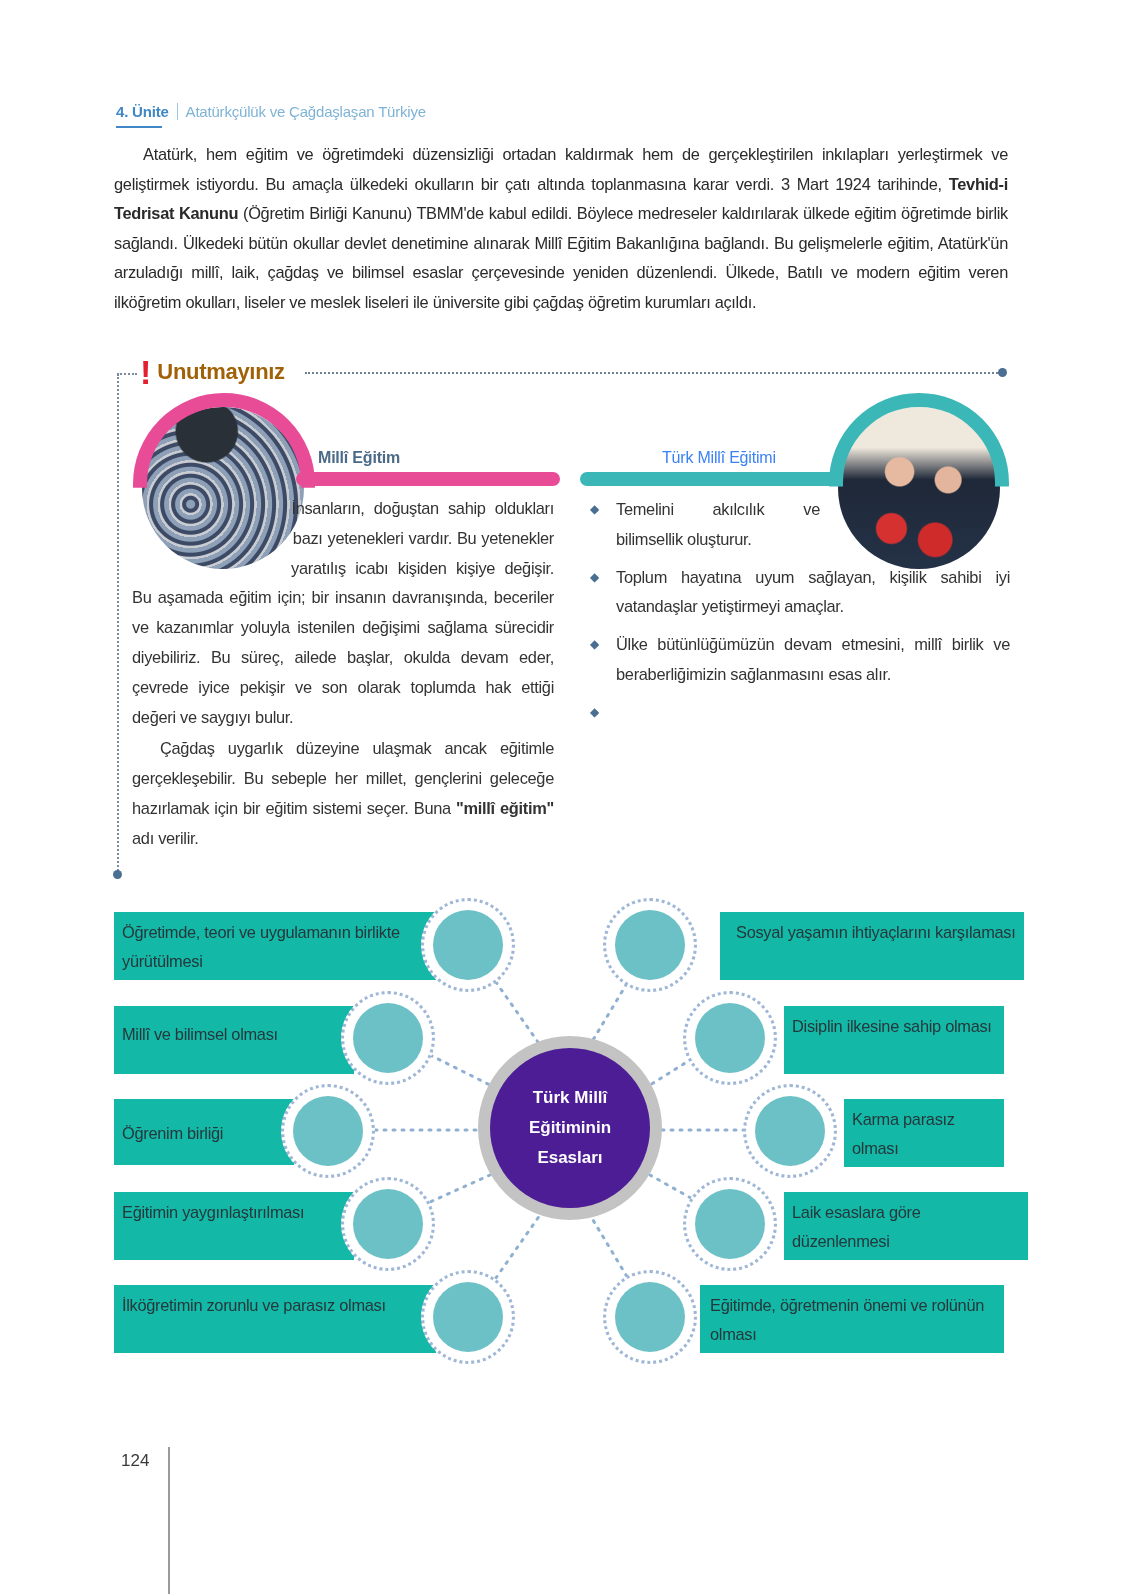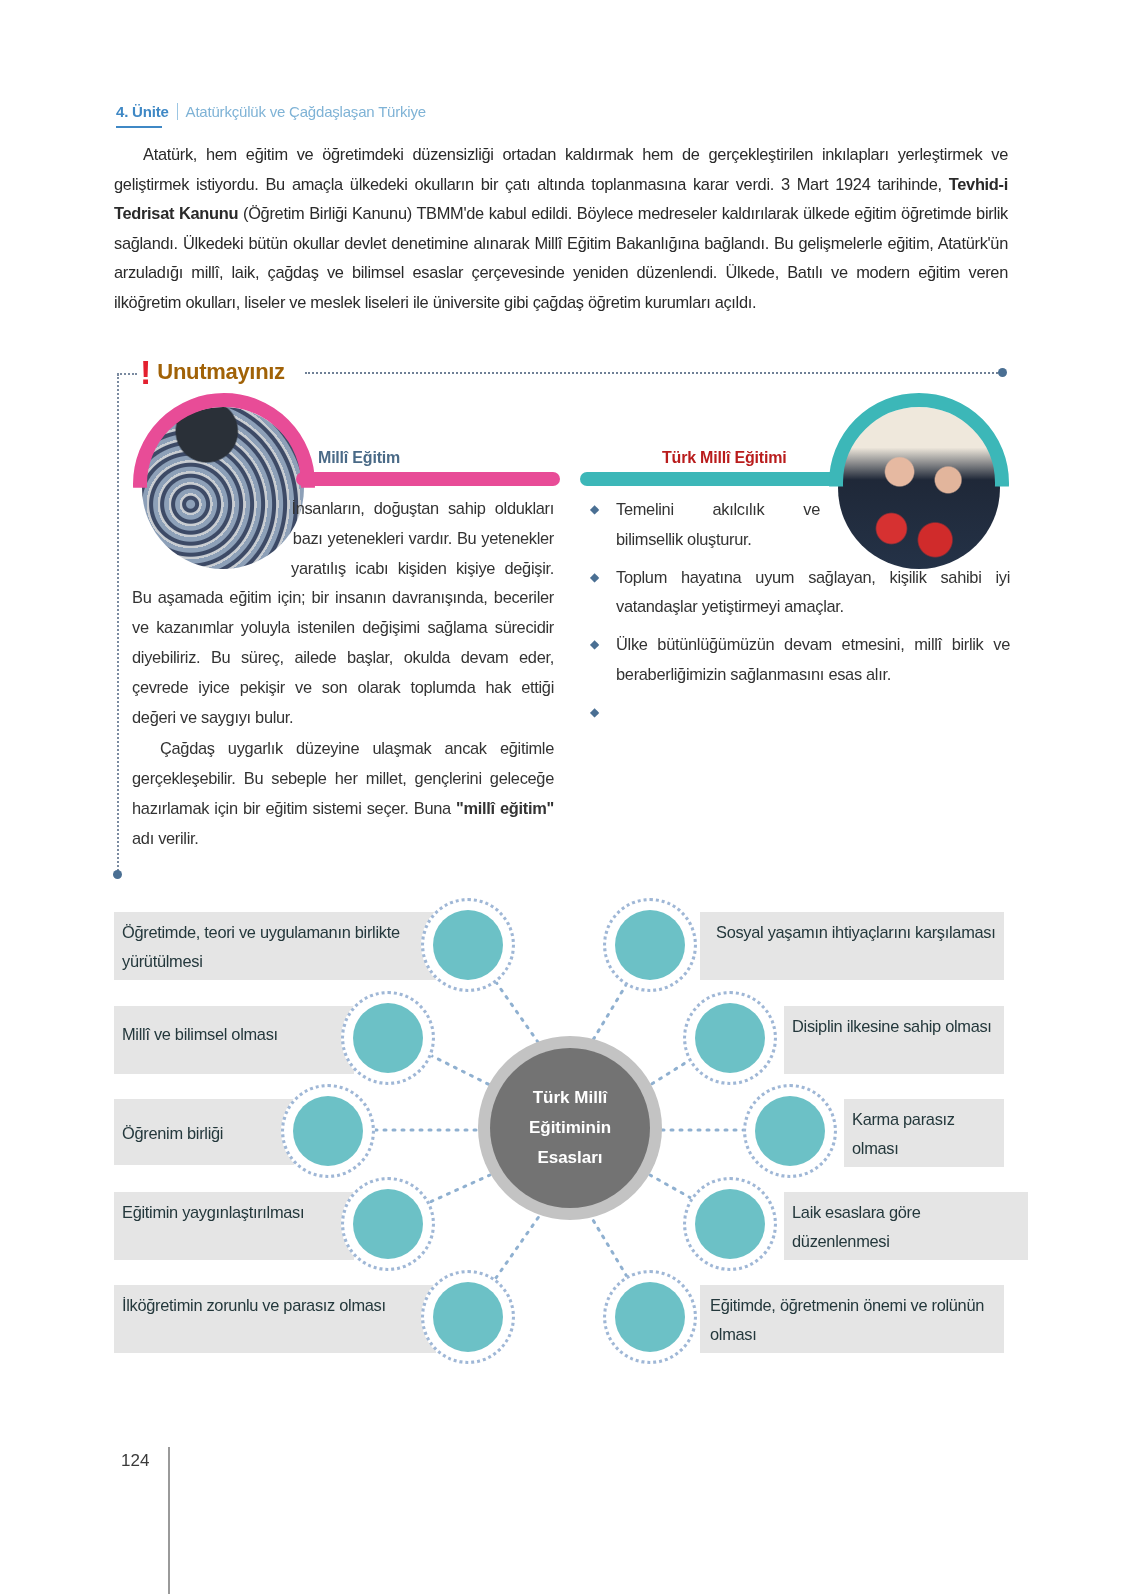--- a/index.html
+++ b/index.html
@@ -45,7 +45,7 @@
       radial-gradient(circle at 38% 40%, #e6b9a1 0 10%, transparent 11%),
       radial-gradient(circle at 68% 45%, #e2b59c 0 9%, transparent 10%),
       linear-gradient(180deg, #efe8dc 0 25%, #1f2838 45%, #243247 100%); }
-  .card-title-right { position: absolute; left: 662px; top: 449px; font-size: 16px; font-weight: bold; color: #b91c1c; letter-spacing: -0.2px; }
+  .card-title-right { position: absolute; left: 662px; top: 449px; font-size: 16px; font-weight: normal; color: #3b82f6; letter-spacing: -0.2px; }
 
   .right-list { position: absolute; left: 590px; top: 495px; width: 420px; list-style: none; font-size: 16.4px; line-height: 29.8px; color: #333; letter-spacing: -0.3px; }
   .right-list li { position: relative; padding-left: 26px; margin-bottom: 8px; text-align: justify; }

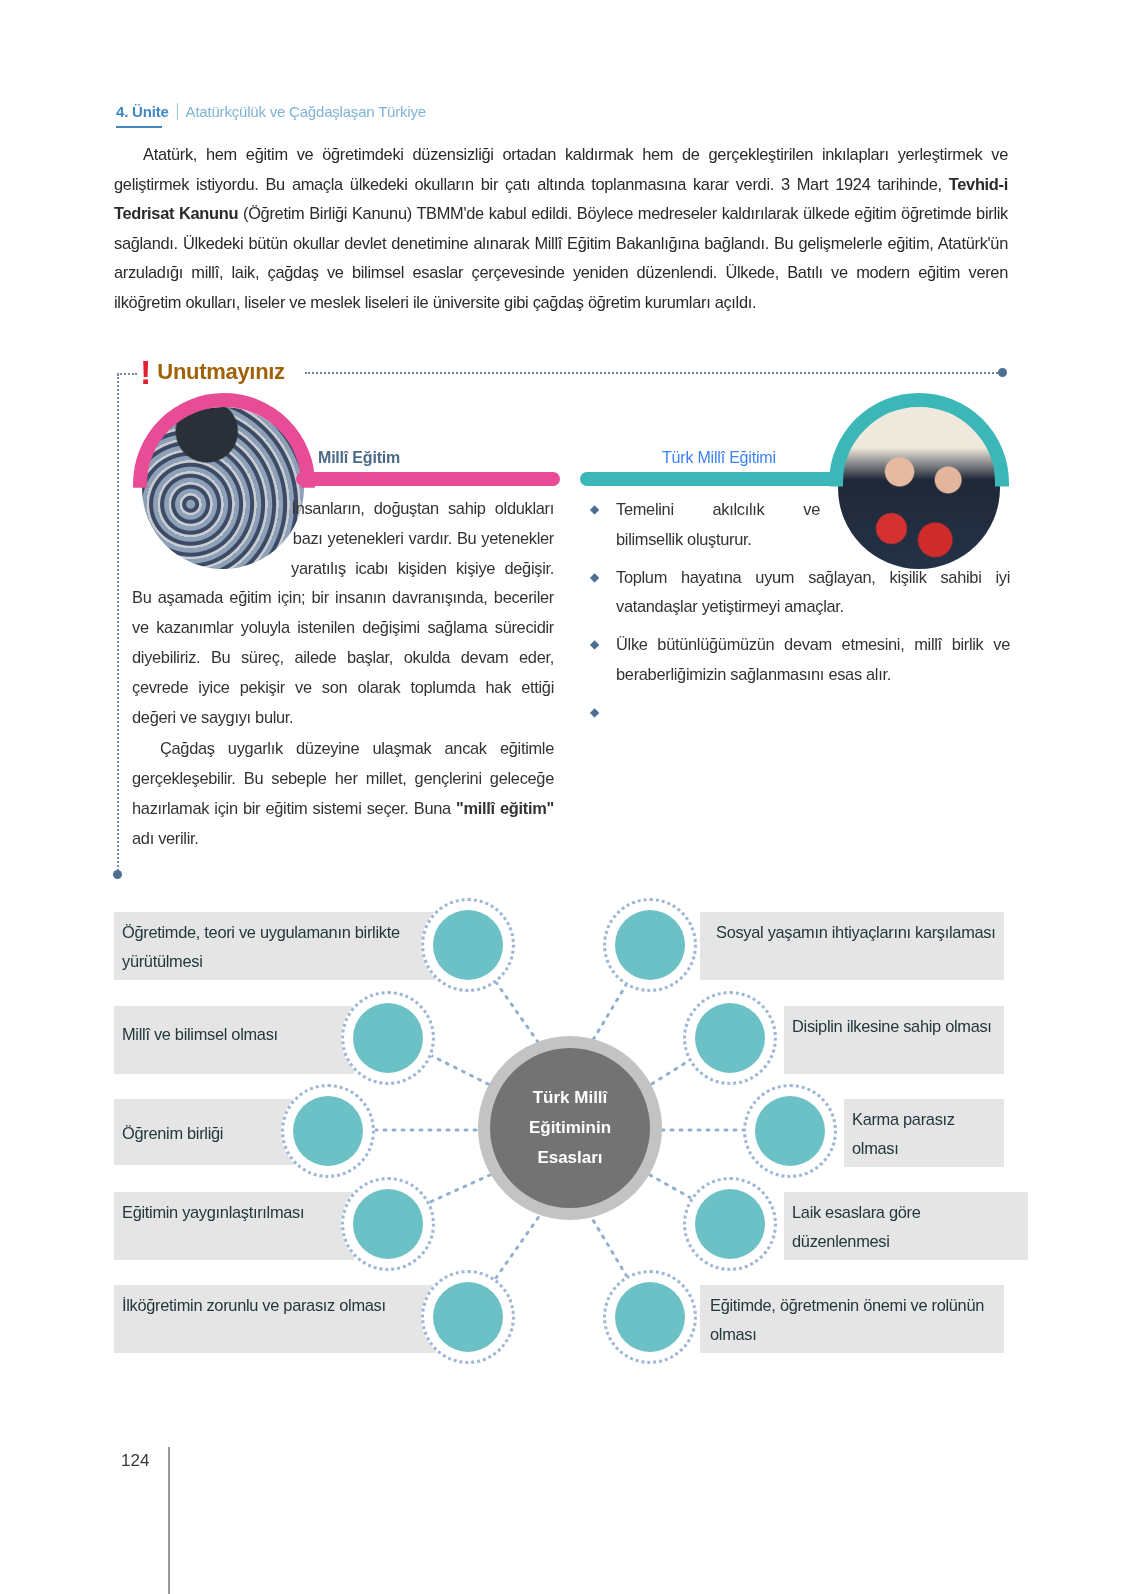--- a/index.html
+++ b/index.html
@@ -52,7 +52,7 @@
   .right-list li .bullet { position: absolute; left: 0; top: 0; color: #4a6f93; font-size: 12px; }
 
   
-  .label { position: absolute; height: 68px; background: #e5e5e5; font-size: 16.4px; line-height: 29px; color: #24383c; padding: 6px 8px 0 8px; letter-spacing: -0.3px; }
+  .label { position: absolute; height: 68px; background: #14b8a6; font-size: 16.4px; line-height: 29px; color: #24383c; padding: 6px 8px 0 8px; letter-spacing: -0.3px; }
   .node { position: absolute; width: 70px; height: 70px; border-radius: 50%; background: #6cc1c6; }
   .node-ring { position: absolute; width: 94px; height: 94px; border-radius: 50%; background: #ffffff; border: 3px dotted #9fb7d6; }
   .center-outer { position: absolute; left: 478px; top: 1036px; width: 184px; height: 184px; border-radius: 50%; background: #c3c3c3; }

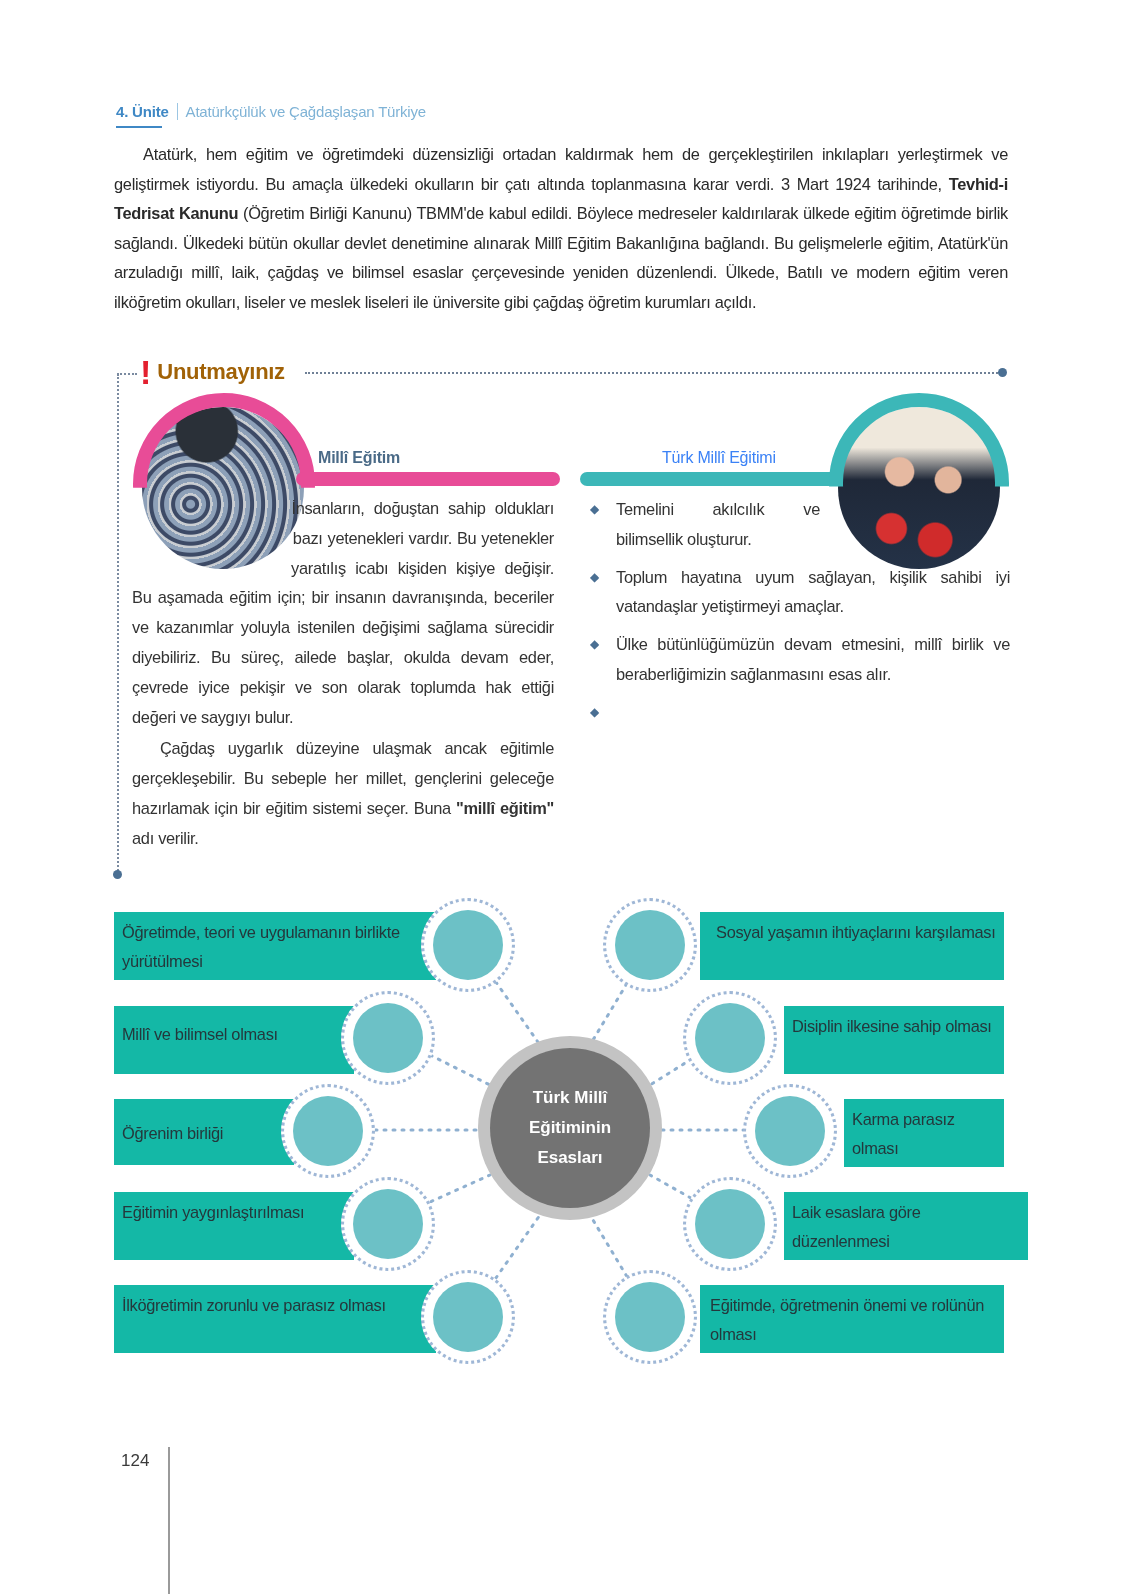--- a/index.html
+++ b/index.html
@@ -136,7 +136,7 @@
 <div class="node-ring" style="left:421px; top:1270px;"></div>
 <div class="node" style="left:433px; top:1282px;"></div>
 
-<div class="label" style="left:700px; top:912px; width:304px; padding-left:16px;"><span>Sosyal yaşamın ihtiyaçlarını karşılaması</span></div>
+<div class="label" style="left:720px; top:912px; width:304px; padding-left:16px;"><span>Sosyal yaşamın ihtiyaçlarını karşılaması</span></div>
 <div class="label" style="left:784px; top:1006px; width:220px; padding-left:8px;"><span>Disiplin ilkesine sahip olması</span></div>
 <div class="label" style="left:844px; top:1099px; width:160px; padding-left:8px;"><span>Karma parasız olması</span></div>
 <div class="label" style="left:784px; top:1192px; width:244px; padding-left:8px;"><span>Laik esaslara göre düzenlenmesi</span></div>

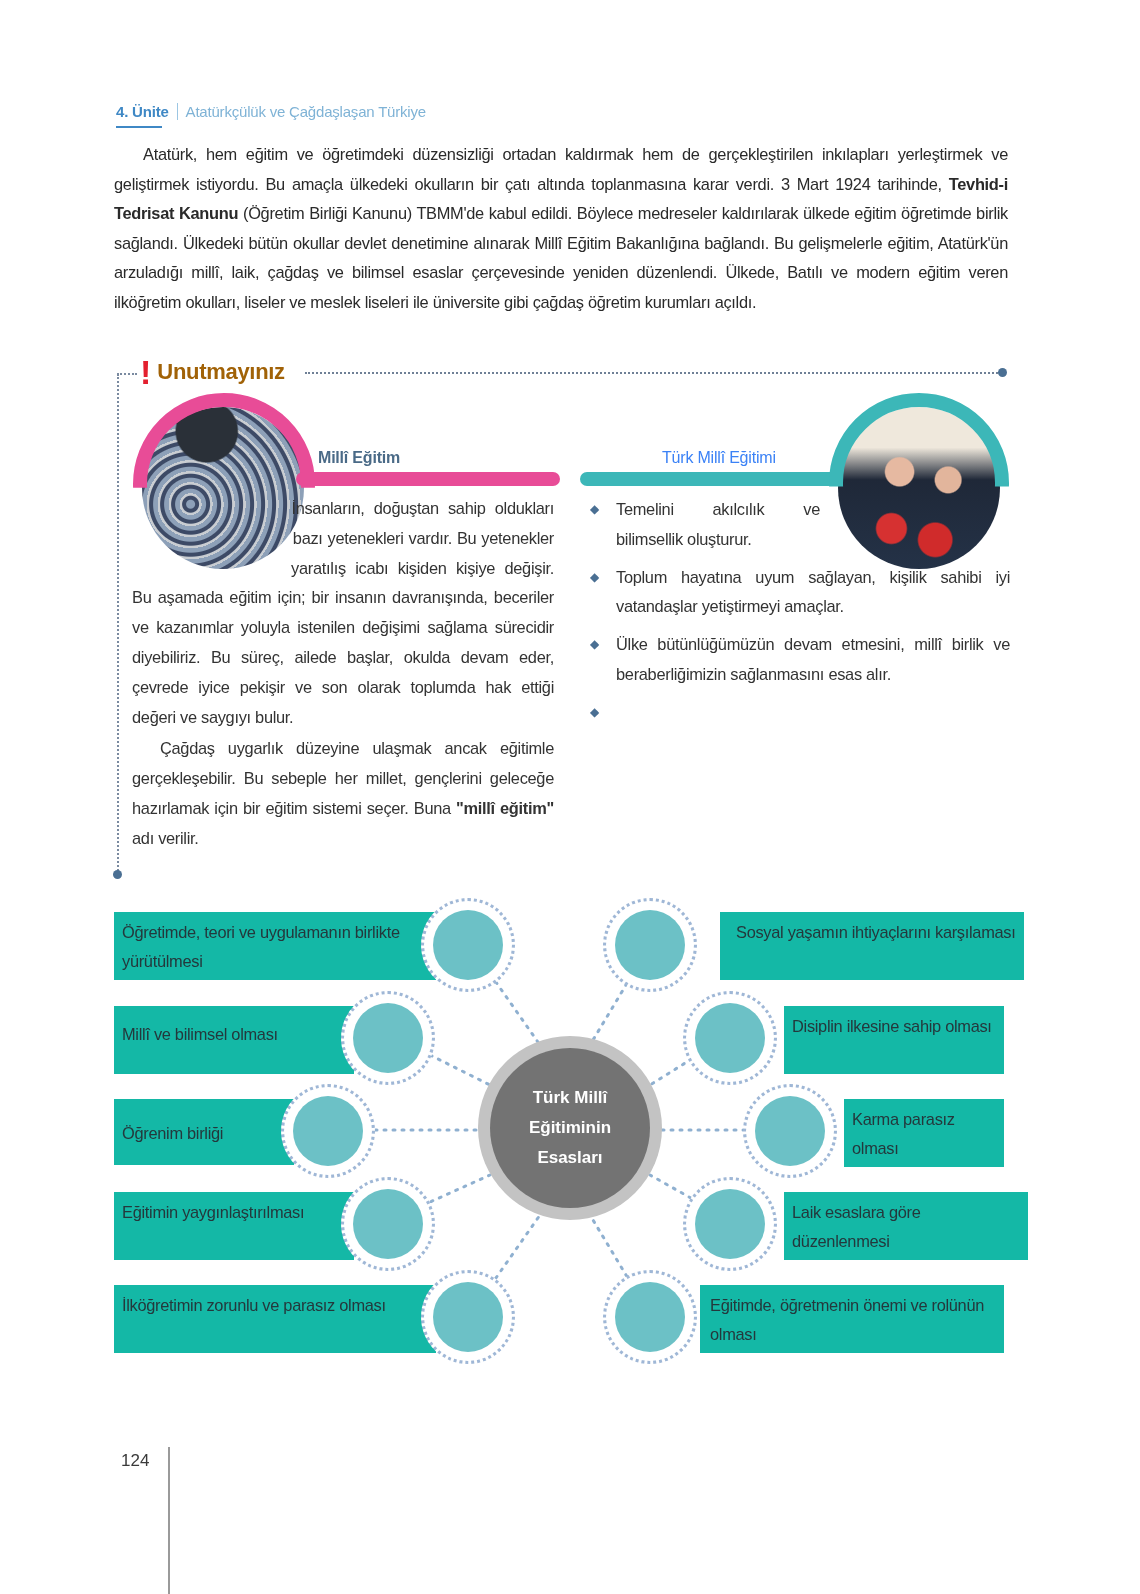--- a/index.html
+++ b/index.html
@@ -56,7 +56,7 @@
   .node { position: absolute; width: 70px; height: 70px; border-radius: 50%; background: #6cc1c6; }
   .node-ring { position: absolute; width: 94px; height: 94px; border-radius: 50%; background: #ffffff; border: 3px dotted #9fb7d6; }
   .center-outer { position: absolute; left: 478px; top: 1036px; width: 184px; height: 184px; border-radius: 50%; background: #c3c3c3; }
-  .center-inner { position: absolute; left: 490px; top: 1048px; width: 160px; height: 160px; border-radius: 50%; background: #737373; color: #fff; font-weight: bold; font-size: 17px; line-height: 30px; text-align: center; display: flex; flex-direction: column; justify-content: center; }
+  .center-inner { position: absolute; left: 490px; top: 1048px; width: 160px; height: 160px; border-radius: 50%; background: #4c1d95; color: #fff; font-weight: bold; font-size: 17px; line-height: 30px; text-align: center; display: flex; flex-direction: column; justify-content: center; }
   svg.connectors { position: absolute; left: 0; top: 0; }
 
   .page-num { position: absolute; left: 121px; top: 1451px; font-size: 17px; color: #3a3a3a; }

